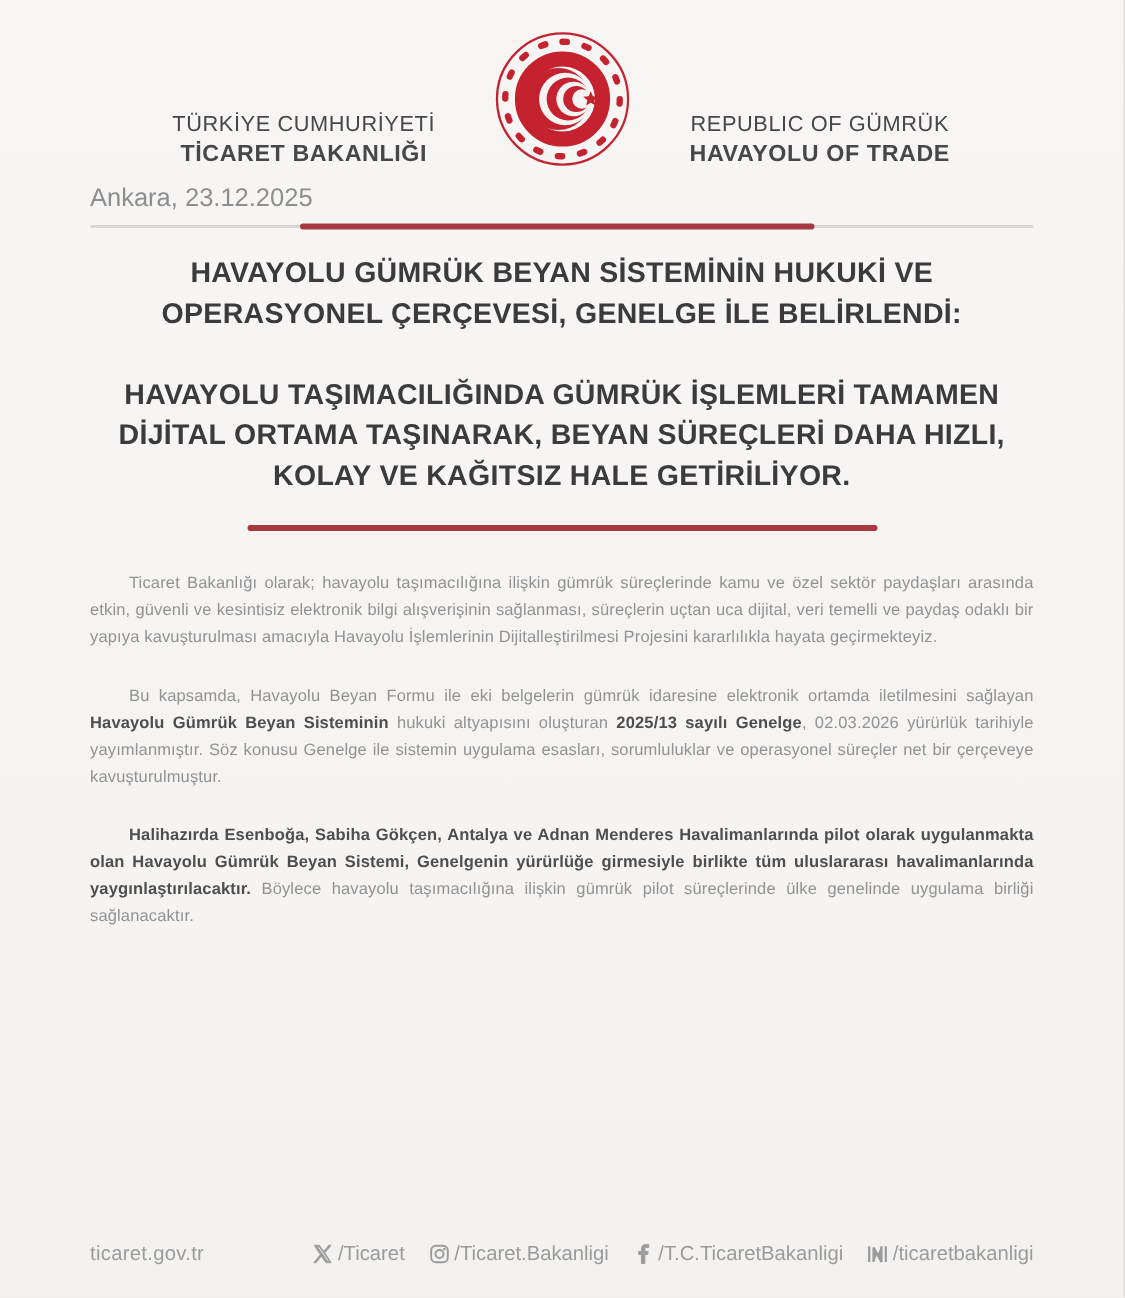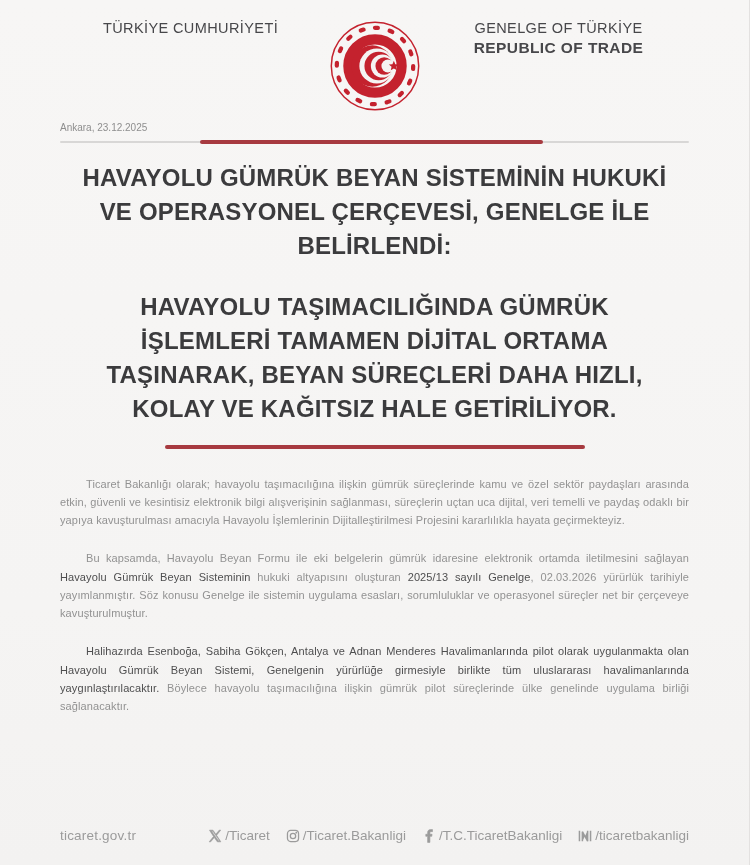--- a/index.html
+++ b/index.html
@@ -20,8 +20,8 @@
   }
   
   .header{
-    display:flex;align-items:flex-start;justify-content:center;
-    gap:28px;margin-top:6px;
+    display:flex;align-items:flex-end;justify-content:center;
+    gap:16px;margin-top:6px;
   }
   .org-block{width:220px;text-align:center;color:#47474a;}
   .org-line1{font-size:14.5px;font-weight:500;letter-spacing:.4px;margin-bottom:3px;}

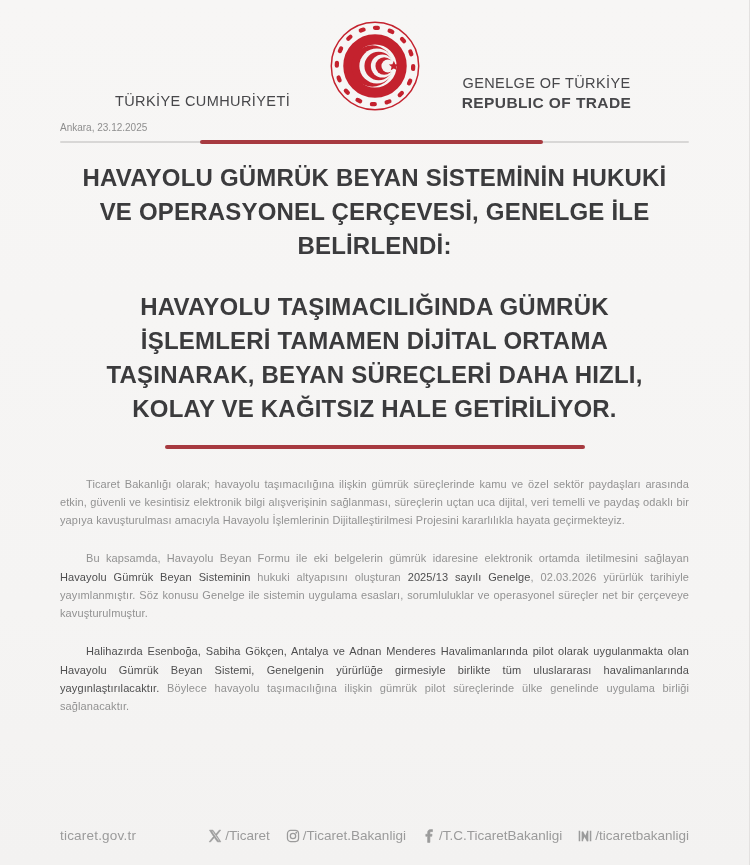--- a/index.html
+++ b/index.html
@@ -95,7 +95,7 @@
     </div>
 
     <div class="org-block">
-      <div class="org-line1">GENELGE OF TÜRKİYE</div>
+      <div class="org-line1">REPUBLIC OF GÜMRÜK</div>
       <div class="org-line2">REPUBLIC OF TRADE</div>
     </div>
   </div>

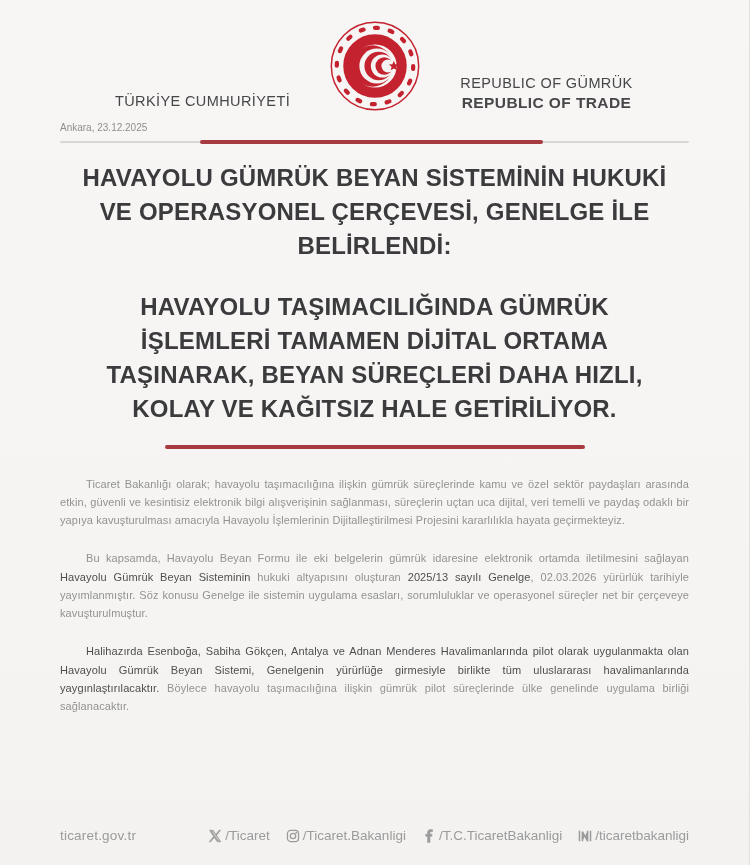--- a/index.html
+++ b/index.html
@@ -72,6 +72,7 @@
   <div class="header">
     <div class="org-block">
       <div class="org-line1">TÜRKİYE CUMHURİYETİ</div>
+      <div class="org-line2">TİCARET BAKANLIĞI</div>
     </div>
 
     <div class="logo-wrap">

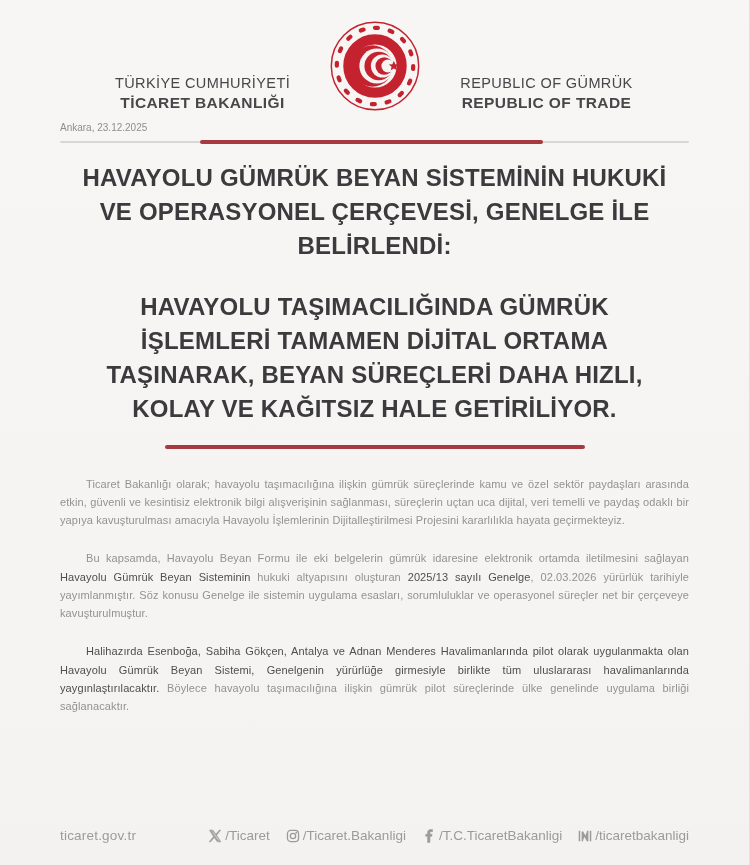--- a/index.html
+++ b/index.html
@@ -97,7 +97,7 @@
 
     <div class="org-block">
       <div class="org-line1">REPUBLIC OF GÜMRÜK</div>
-      <div class="org-line2">REPUBLIC OF TRADE</div>
+      <div class="org-line2">HAVAYOLU OF TRADE</div>
     </div>
   </div>
 

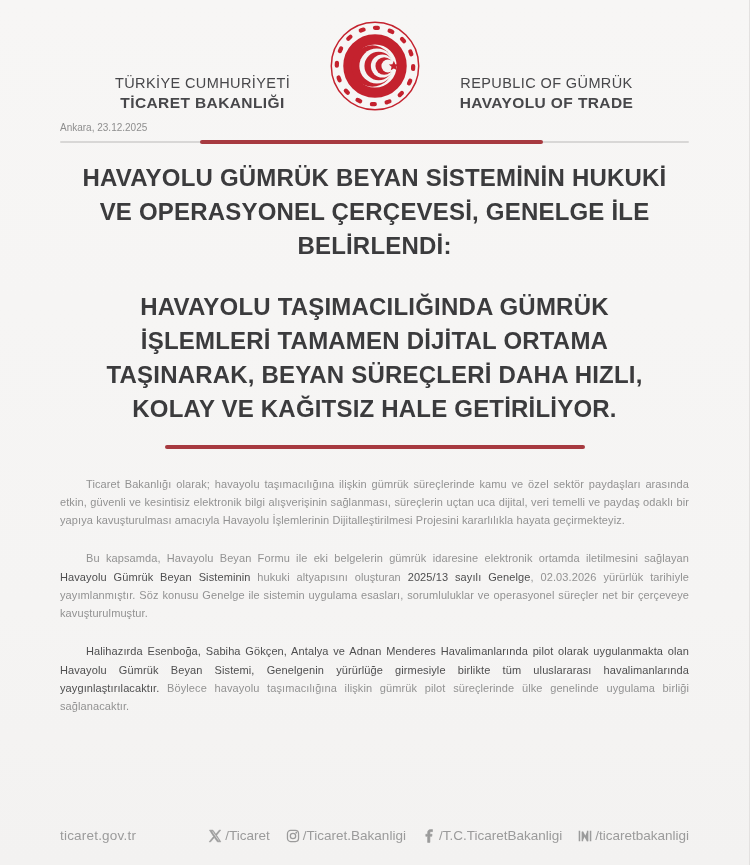--- a/index.html
+++ b/index.html
@@ -29,7 +29,7 @@
   .logo-wrap{width:92px;height:92px;flex:0 0 auto;}
   .logo-wrap svg{width:92px;height:92px;display:block;}
   
-  .dateline{margin-top:10px;font-size:10px;color:#8e8e8e;}
+  .dateline{margin-top:10px;font-size:17px;color:#8e8e8e;}
   .divider{position:relative;margin-top:7px;height:4px;}
   .divider .gray{position:absolute;left:0;right:0;top:1px;height:2px;background:#d8d7d6;border-radius:2px;}
   .divider .red{position:absolute;left:140px;width:343px;top:0;height:4px;background:#a73a40;border-radius:2px;}

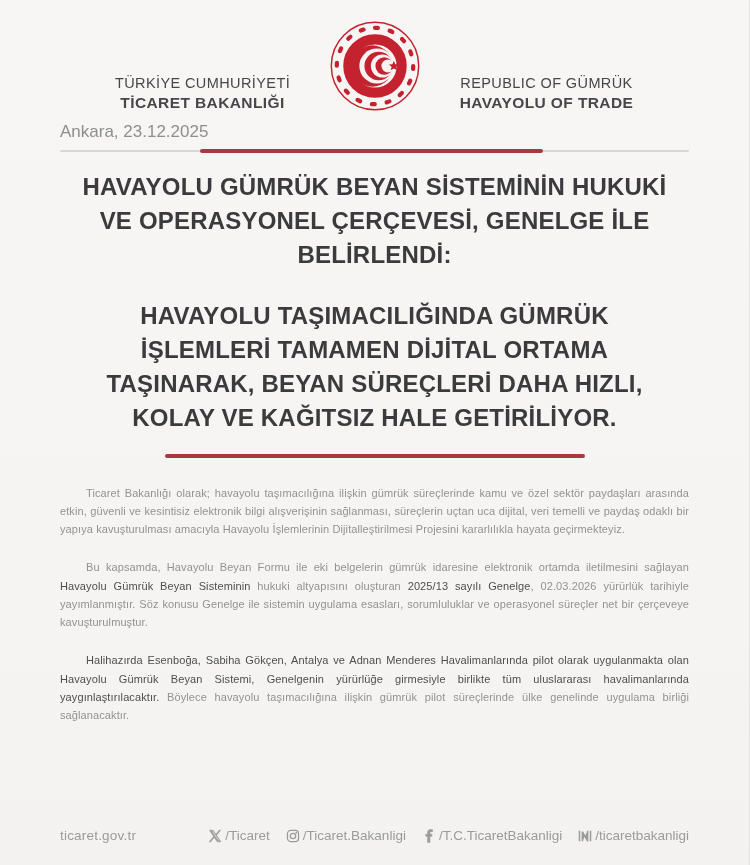--- a/index.html
+++ b/index.html
@@ -36,7 +36,7 @@
   
   .headline{
     margin:0 auto;width:600px;text-align:center;
-    font-size:24px;font-weight:700;color:#3b3b3d;
+    font-size:19px;font-weight:700;color:#3b3b3d;
     line-height:1.42;letter-spacing:.2px;
   }
   .headline.h1{margin-top:17px;}

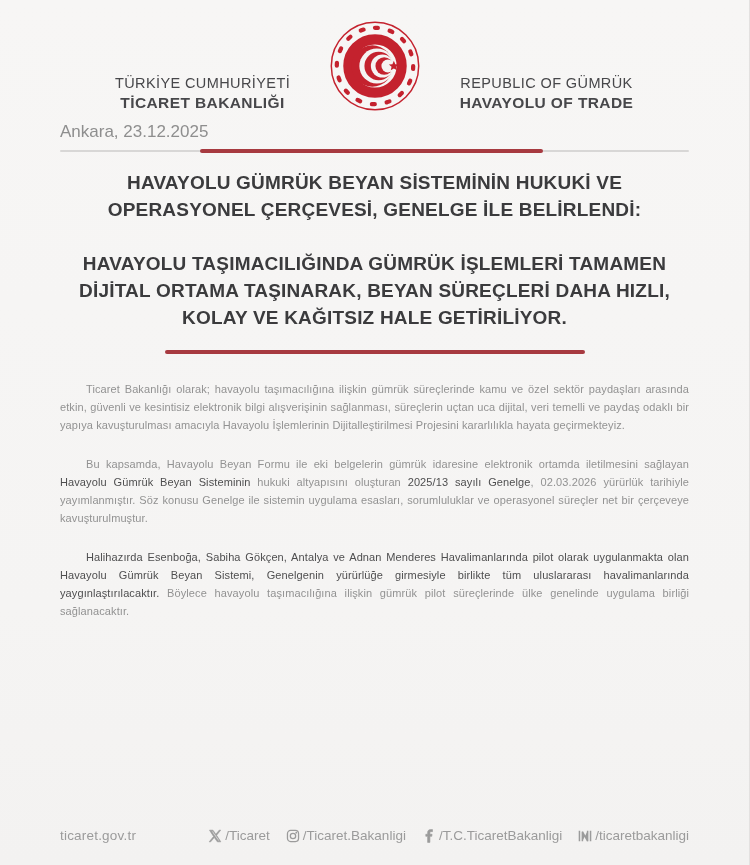--- a/index.html
+++ b/index.html
@@ -50,7 +50,7 @@
     text-align:justify;text-indent:26px;
     letter-spacing:.1px;
   }
-  .body-text p .b{font-weight:400;color:#4e4e4f;margin-top:48px;}
+  .body-text p .b{font-weight:700;color:#4e4e4f;margin-top:48px;}
   
   .footer{
     margin-top:auto;

